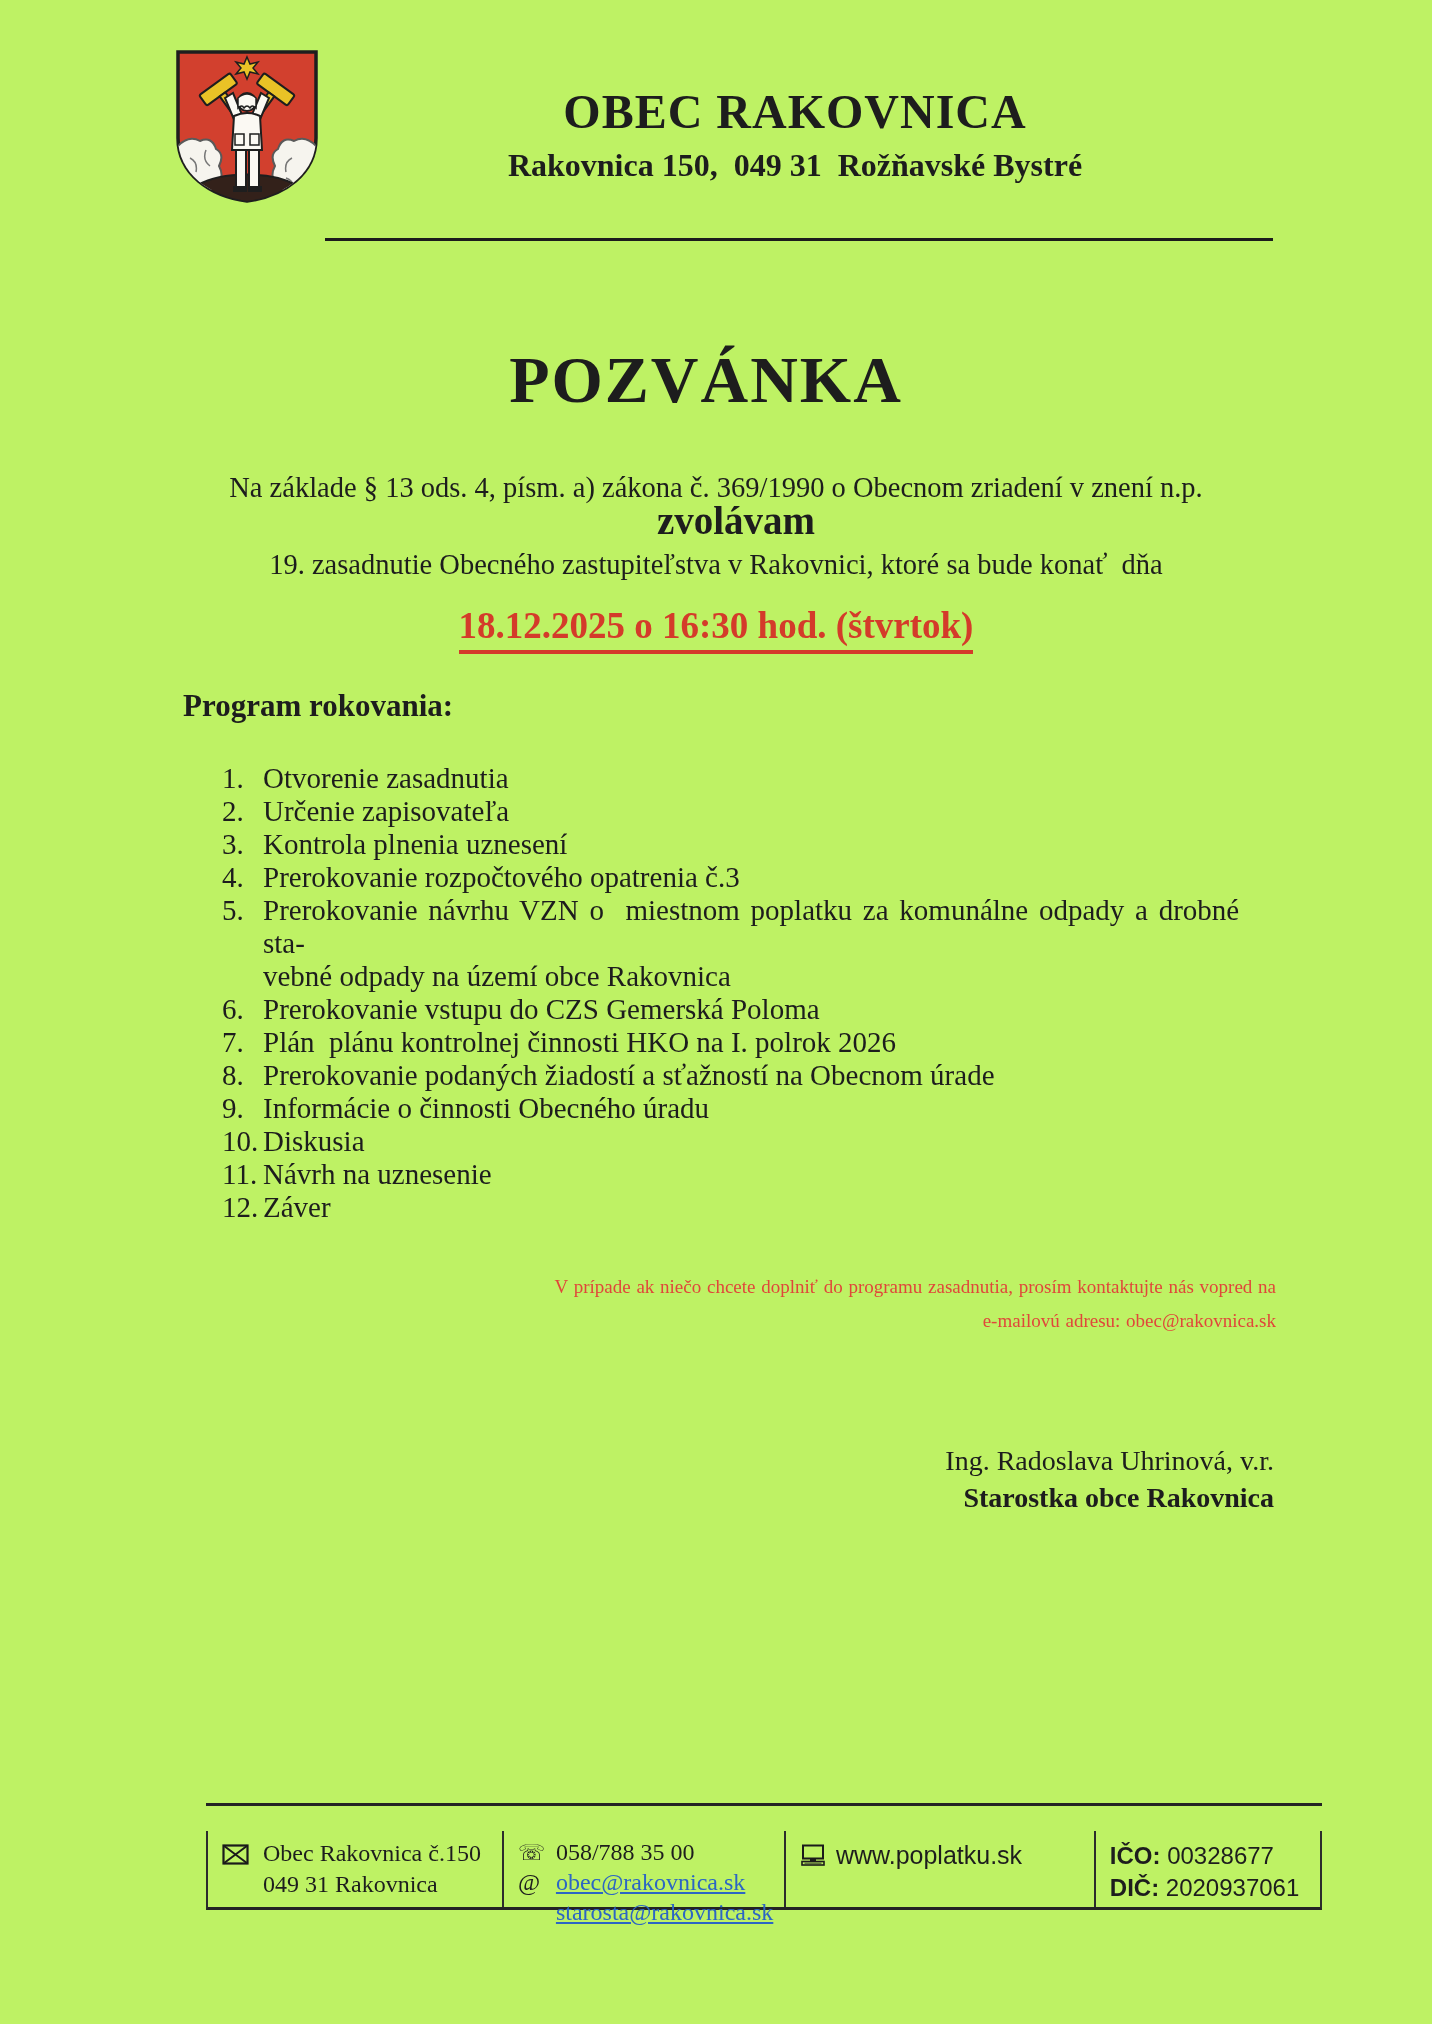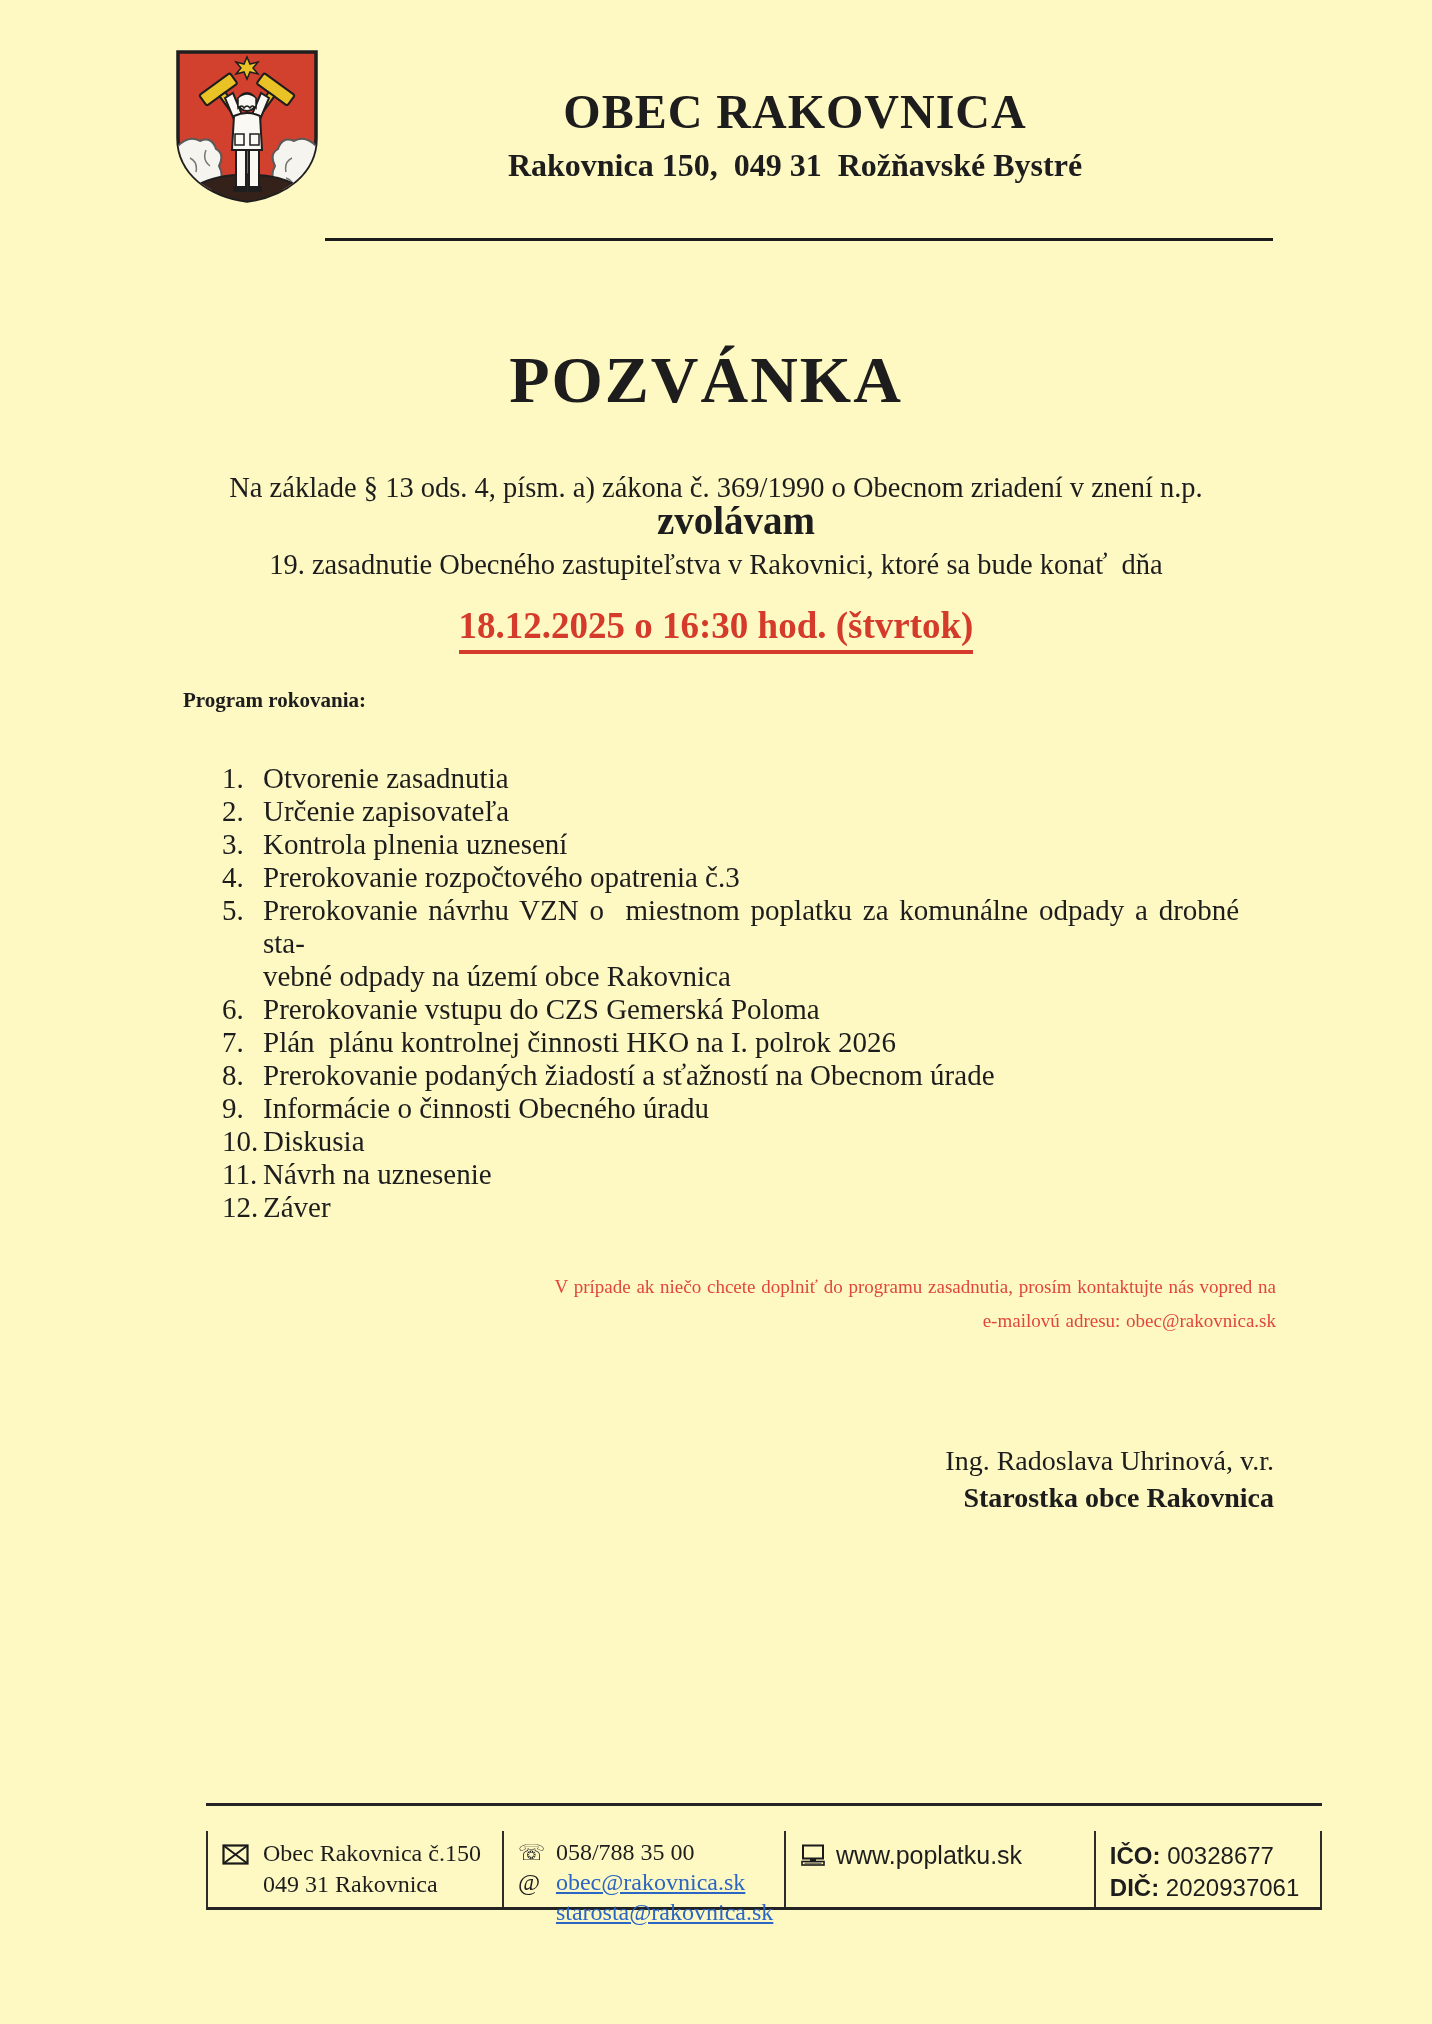--- a/index.html
+++ b/index.html
@@ -4,7 +4,7 @@
 <style>
   html,body{margin:0;padding:0;background:#e8e8e8;}
   .page{
-    position:relative;width:1432px;height:2024px;background:#fef9c3;
+    position:relative;width:1432px;height:2024px;background:#bef264;
     font-family:"Liberation Serif","DejaVu Serif",serif;color:#1d1d1d;
     margin:0 auto;overflow:hidden;
   }

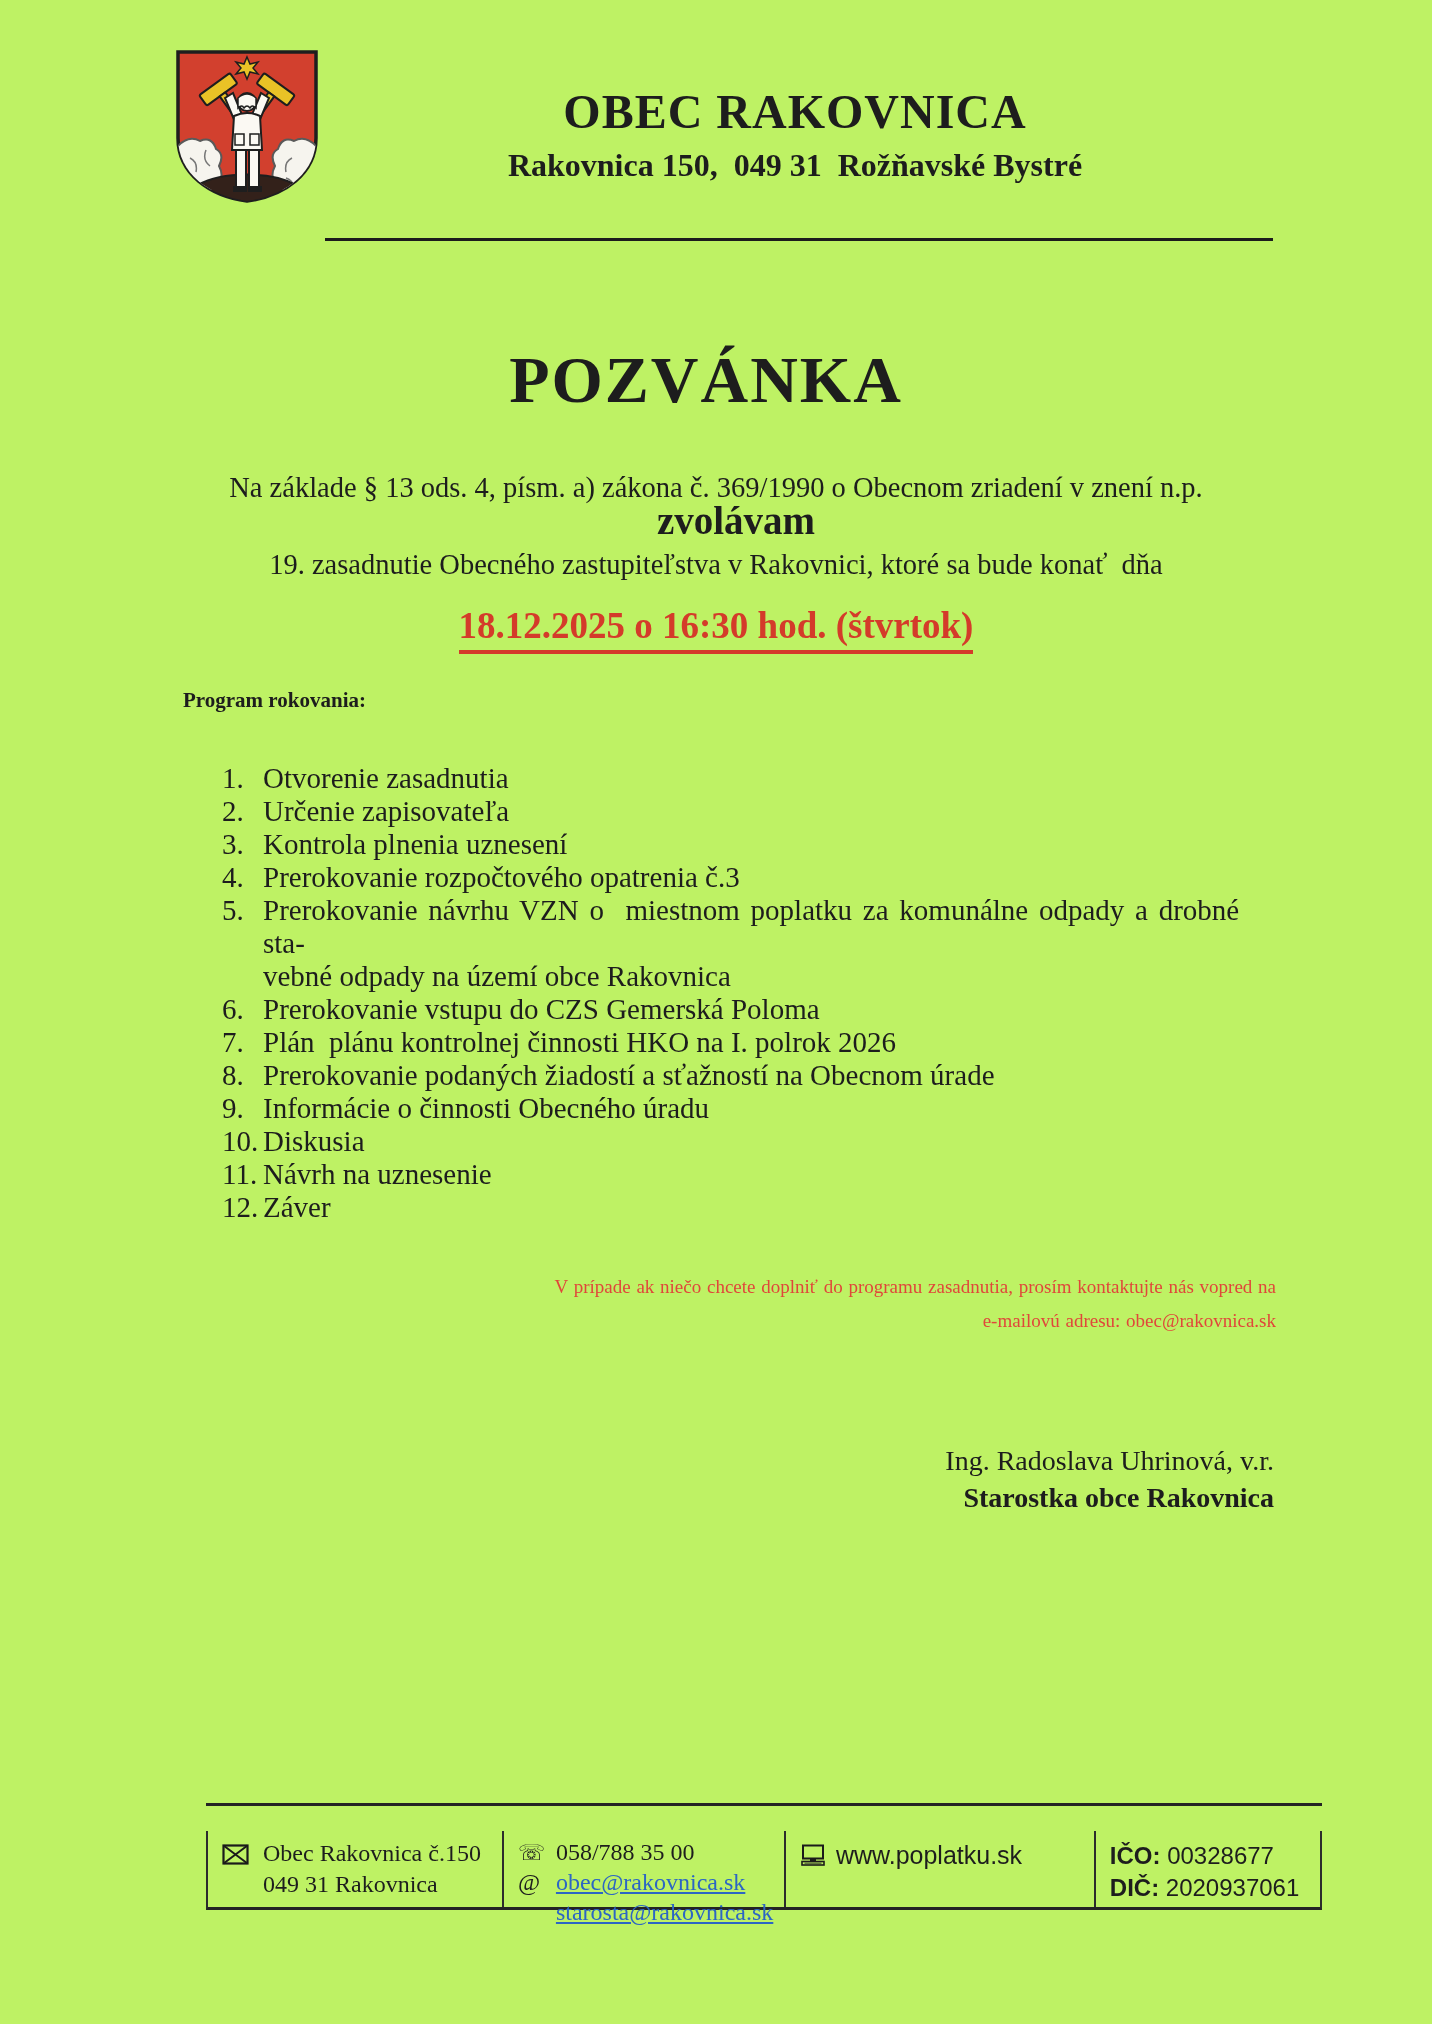--- a/index.html
+++ b/index.html
@@ -26,7 +26,7 @@
   .dateline{display:inline-block;font-size:37px;font-weight:bold;
     border-bottom:4px solid;padding-bottom:3px;}
   
-  .prog-heading{position:absolute;left:183px;top:688px;font-size:21px;font-weight:bold;}
+  .prog-heading{position:absolute;left:183px;top:688px;font-size:31px;font-weight:bold;}
   .prog-list{position:absolute;left:222px;top:762px;width:1051px;}
   .prog-row{display:grid;grid-template-columns:41px 1fr;font-size:29px;line-height:33px;}
   .stretch{word-spacing:3.5px;}

